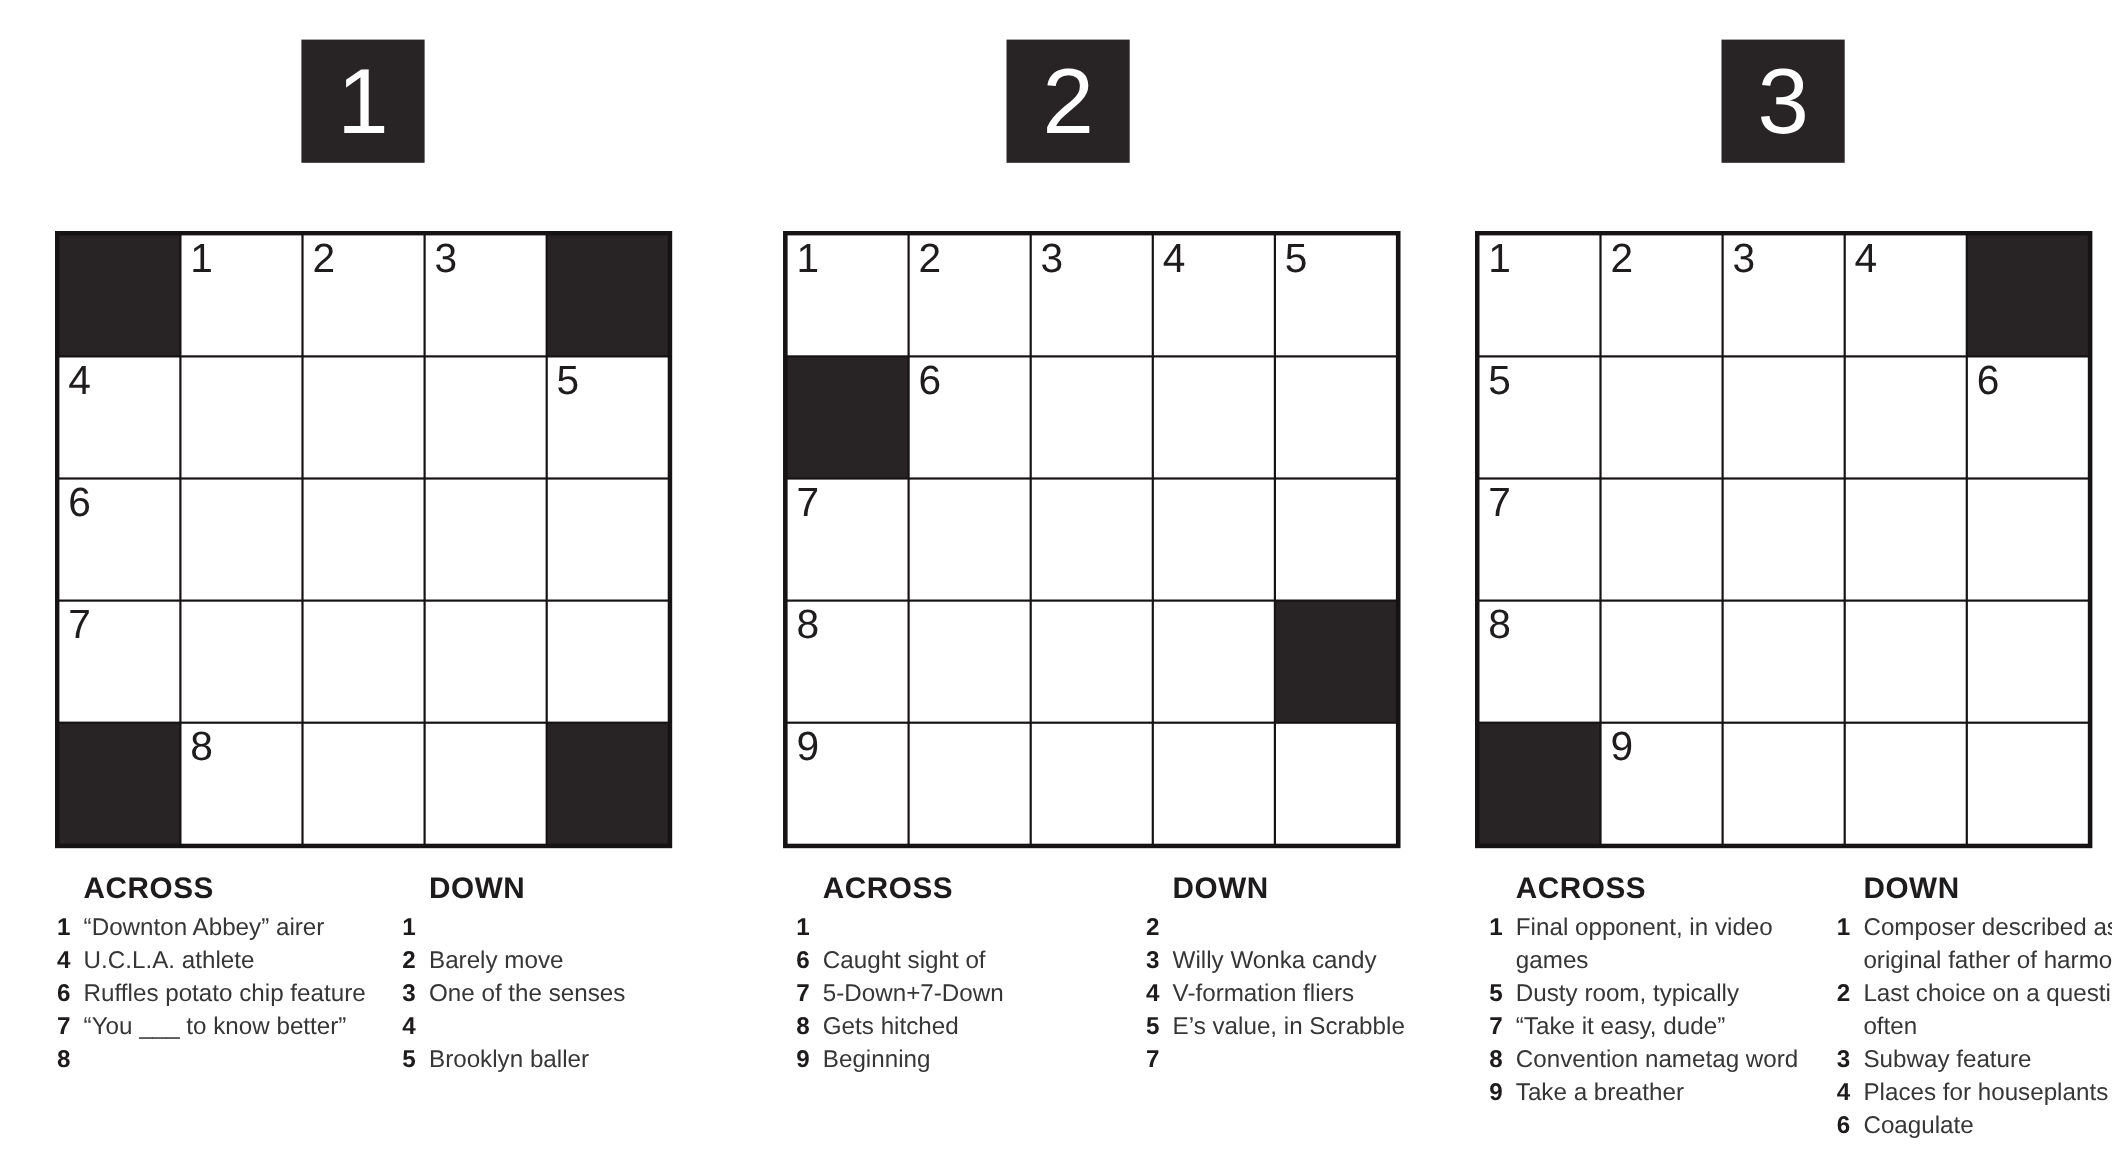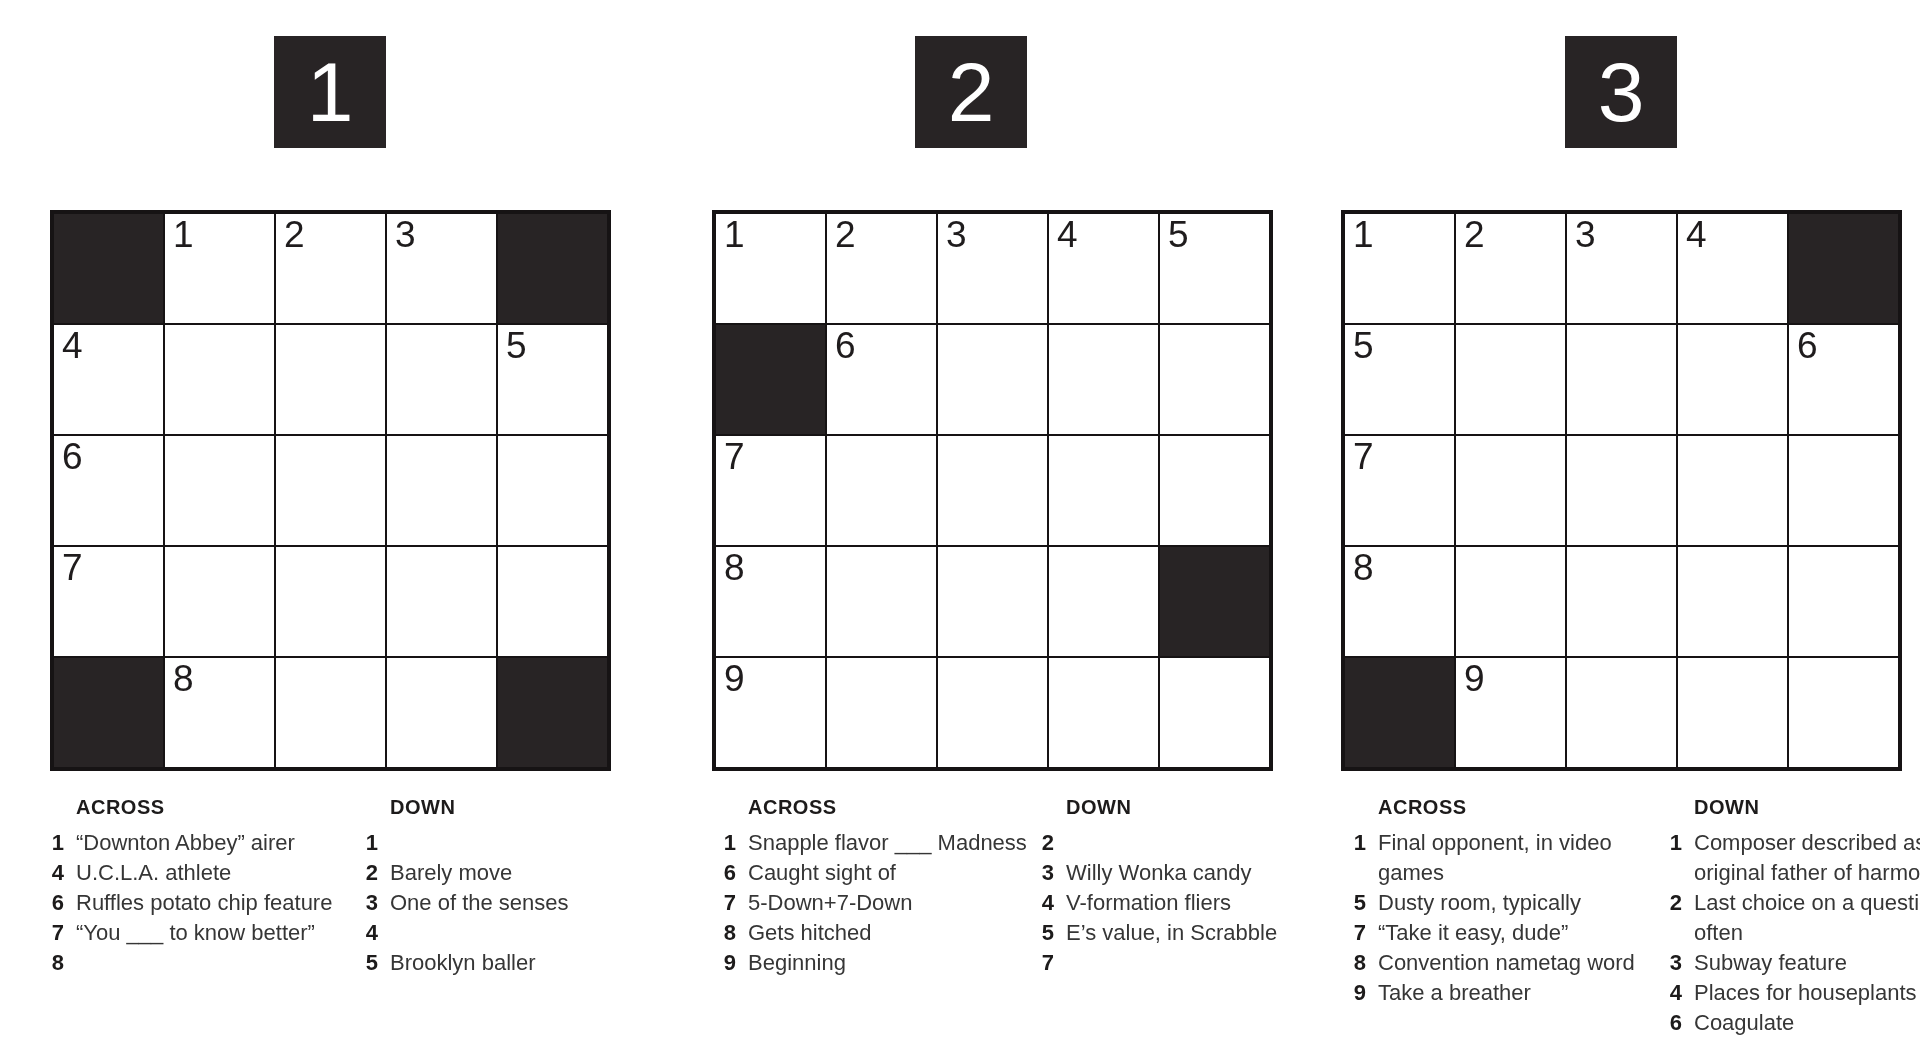--- a/index.html
+++ b/index.html
@@ -48,7 +48,7 @@
   .clue-col { position:absolute; top:792px; color:#363636; }
   .clue-col h3 {
     margin:0 0 6px 36px;
-    font-size:20px; line-height:30px;
+    font-size:27px; line-height:30px;
     font-weight:bold; color:#1d1b1b; letter-spacing:0.5px;
   }
   .clue-col.c1a { left:40px;   }

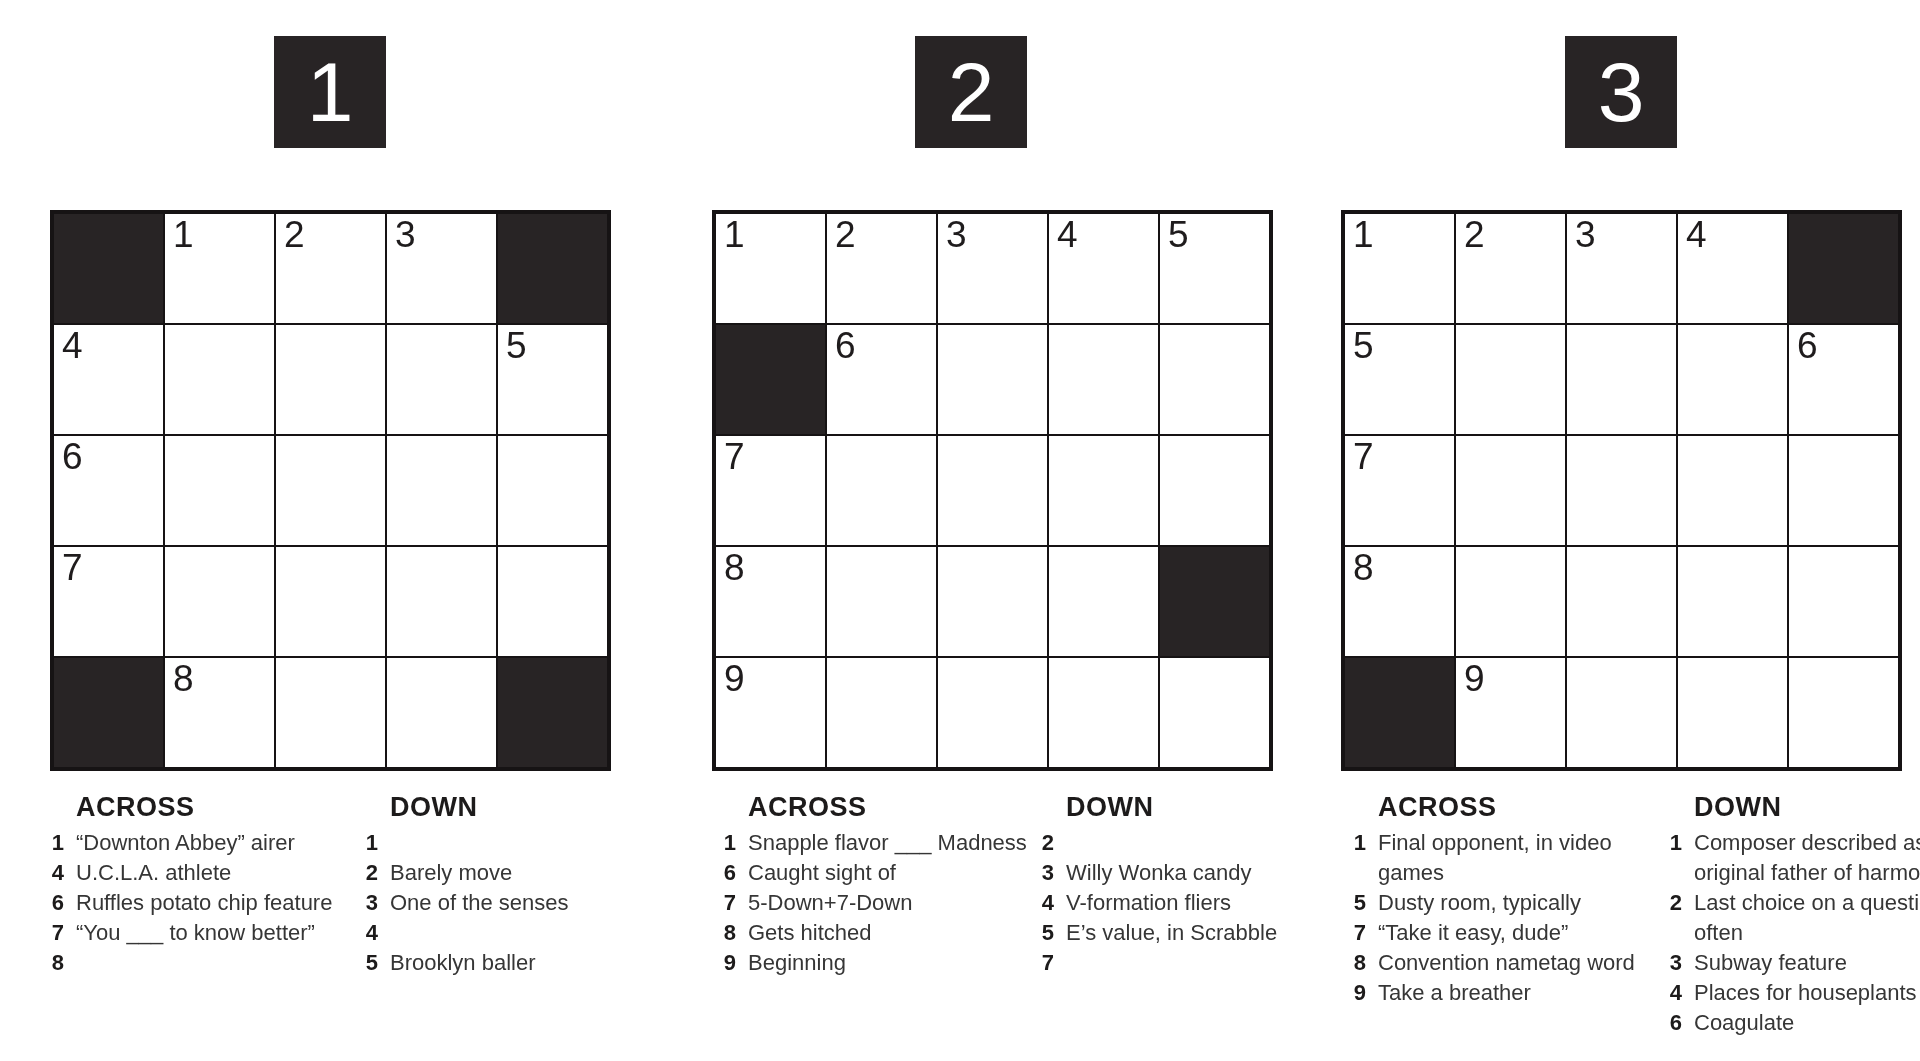--- a/index.html
+++ b/index.html
@@ -273,9 +273,6 @@
   <ol class="clue-list">
       <li class="clue">
         <b class="num">1</b>
-        <div class="txt">
-          <div class="ln">Snapple flavor ___ Madness</div>
-        </div>
       </li>
       <li class="clue">
         <b class="num">6</b>

